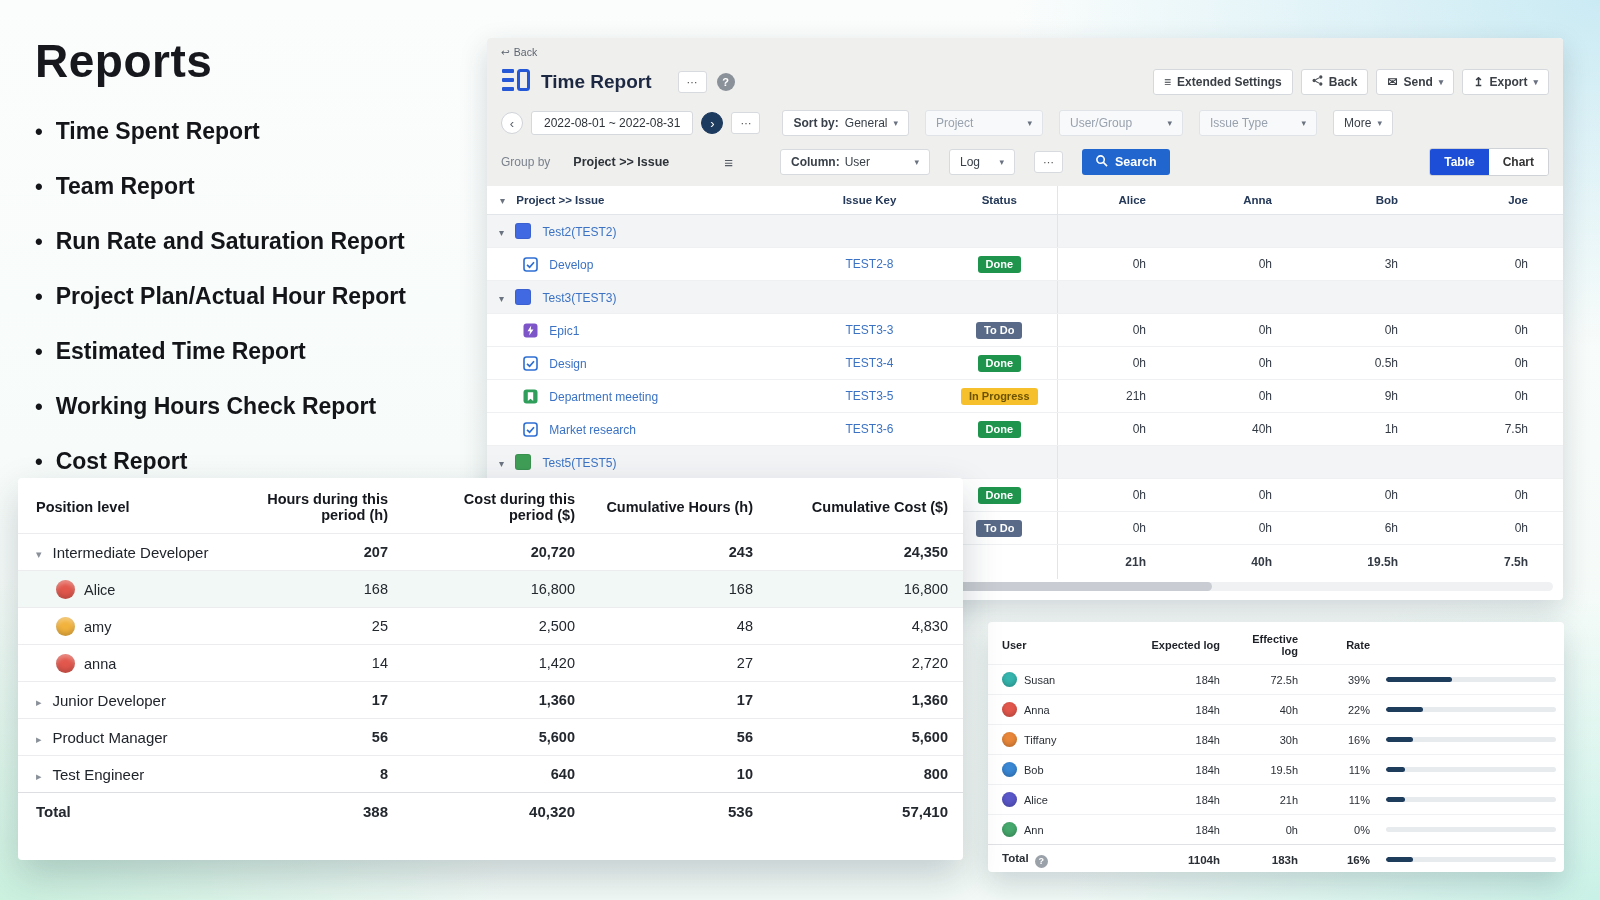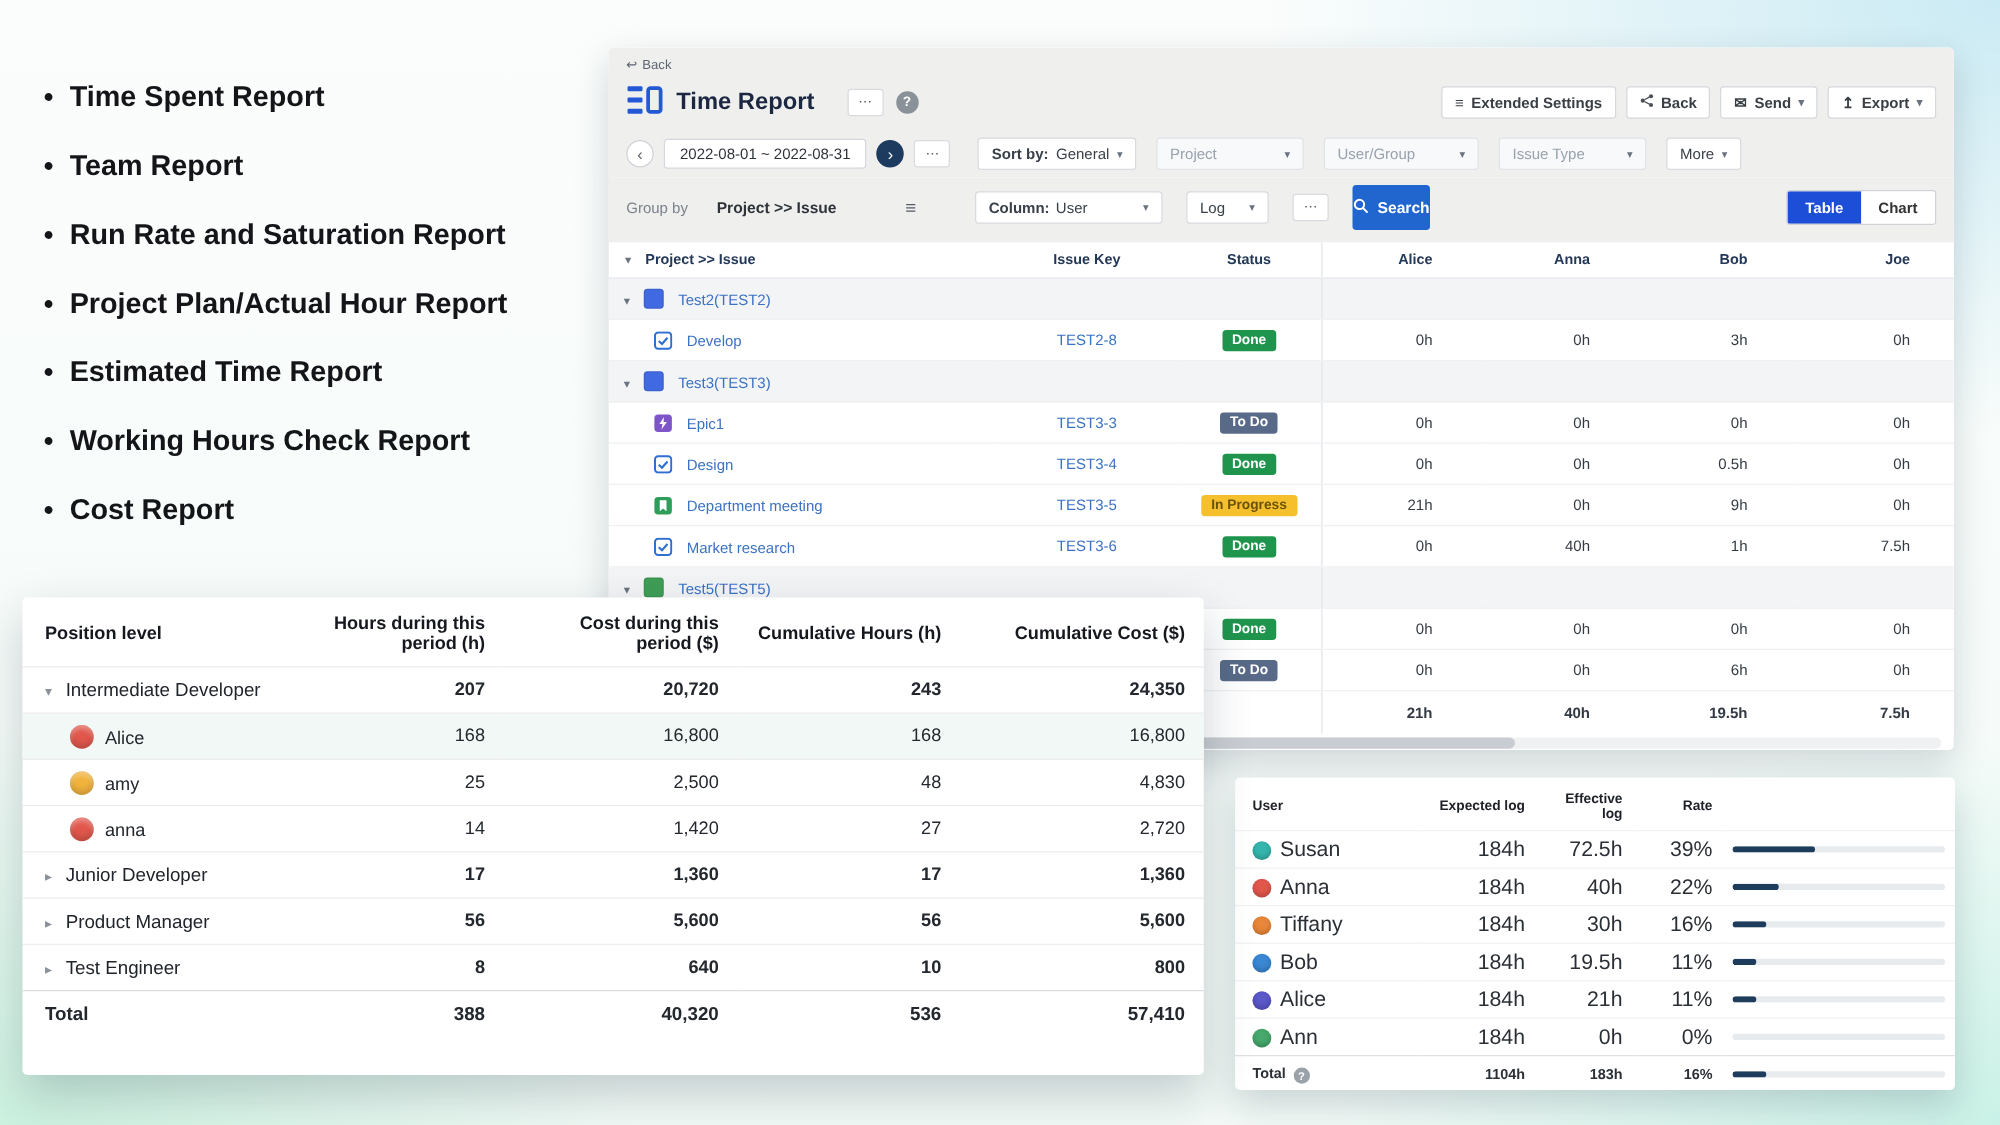--- a/index.html
+++ b/index.html
@@ -122,6 +122,7 @@
 <div class="stage">
 
   <section class="reports-panel">
+    <h1 class="reports-title">Reports</h1>
     <ul class="reports-list">
       <li>
           <span class="dot">•</span>

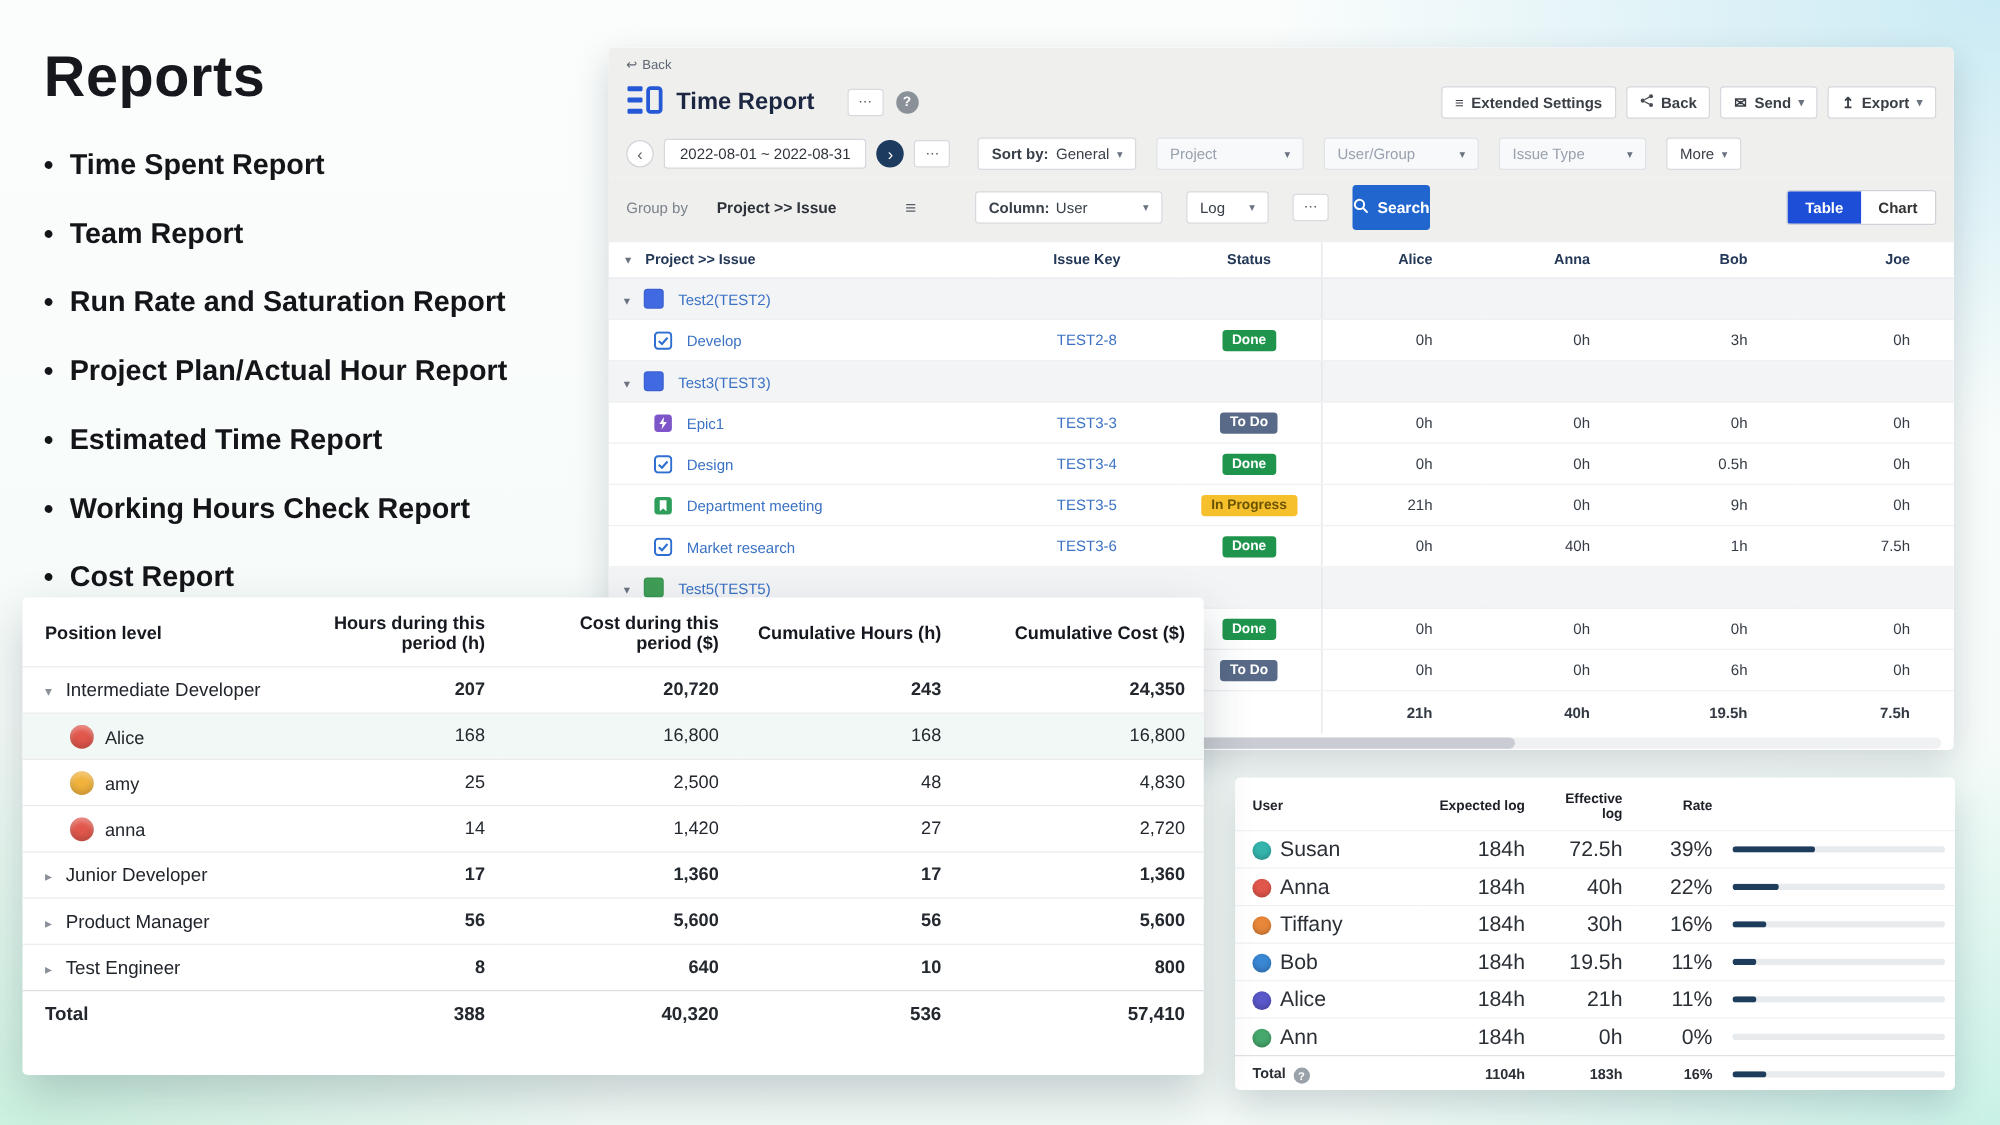--- a/index.html
+++ b/index.html
@@ -53,7 +53,7 @@
   .gb-label { font-size:12px; color:#7b828c; }
   .gb-value { font-size:12.5px; font-weight:600; color:#2e3339; margin-left:4px; }
   .gb-menu { font-size:15px; color:#555c65; margin:0 28px 0 36px; cursor:pointer; }
-  .search-btn { display:flex; align-items:center; gap:7px; background:#2166cf; color:#fff; border:none; border-radius:3px; height:36px; padding:0 0; font-size:12.5px; font-weight:700; cursor:pointer; }
+  .search-btn { display:flex; align-items:center; gap:7px; background:#2166cf; color:#fff; border:none; border-radius:3px; height:26px; padding:0 13px; font-size:12.5px; font-weight:700; cursor:pointer; }
   .toggle { margin-left:auto; display:flex; border:1px solid #cfd3d8; border-radius:3px; overflow:hidden; }
   .toggle button { border:none; height:26px; padding:0 14px; font-size:12px; font-weight:600; cursor:pointer; }
   .toggle .on { background:#1d4ed8; color:#fff; }

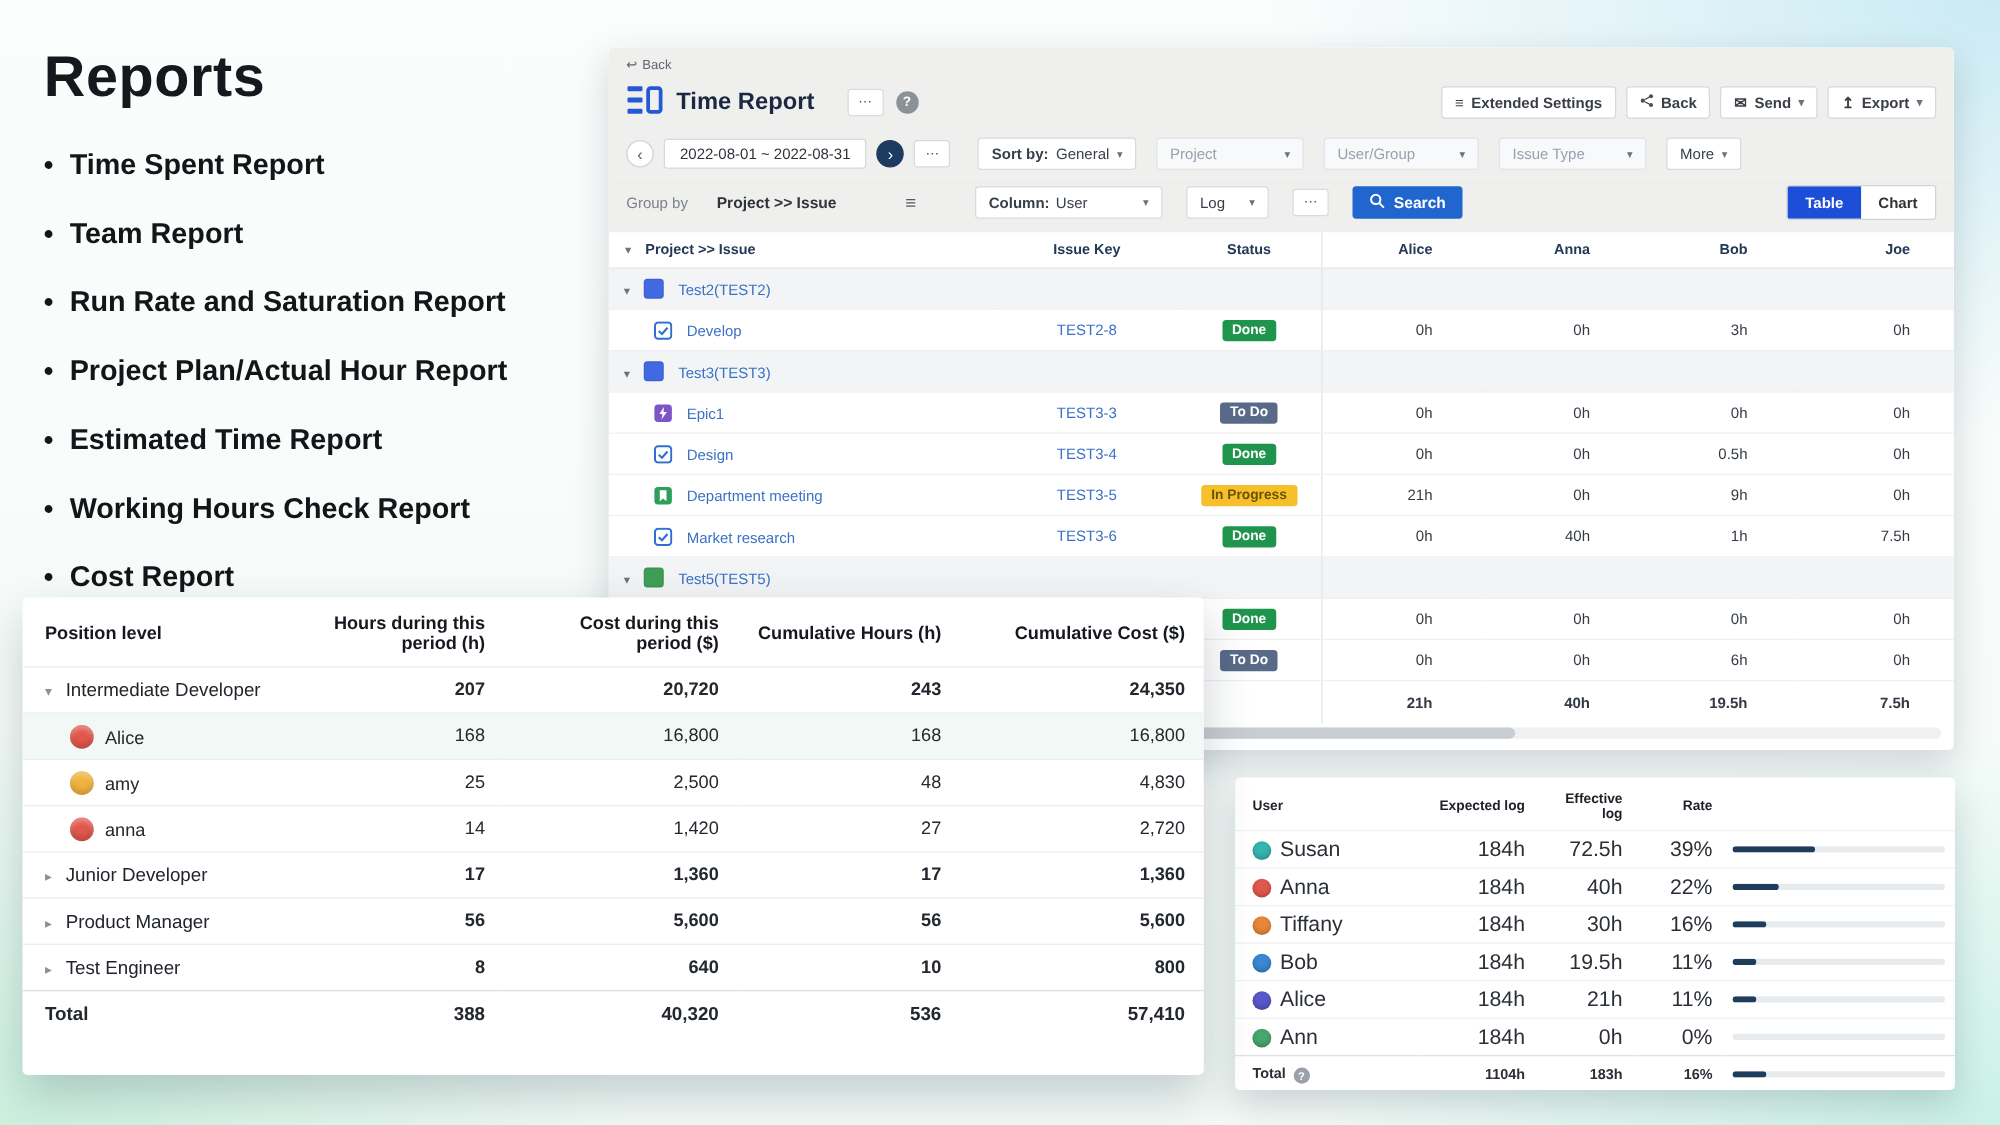--- a/index.html
+++ b/index.html
@@ -106,7 +106,7 @@
   .rate-table th { font-size:11px; font-weight:700; color:#1d2127; padding:11px 8px 7px; }
   .rate-table th.left { text-align:left; padding-left:14px; }
   .rate-table th.num { text-align:right; }
-  .rate-table td { height:30px; font-size:17px; color:#2a2f36; border-top:1px solid #f0f1f3; padding:0 8px; }
+  .rate-table td { height:30px; font-size:11px; color:#2a2f36; border-top:1px solid #f0f1f3; padding:0 8px; }
   .rate-table td.user { padding-left:14px; white-space:nowrap; }
   .rate-table td.num { text-align:right; }
   .avatar-s { display:inline-block; width:15px; height:15px; border-radius:50%; vertical-align:-3px; margin-right:7px; box-shadow:inset 0 -2px 4px rgba(0,0,0,.2); }

